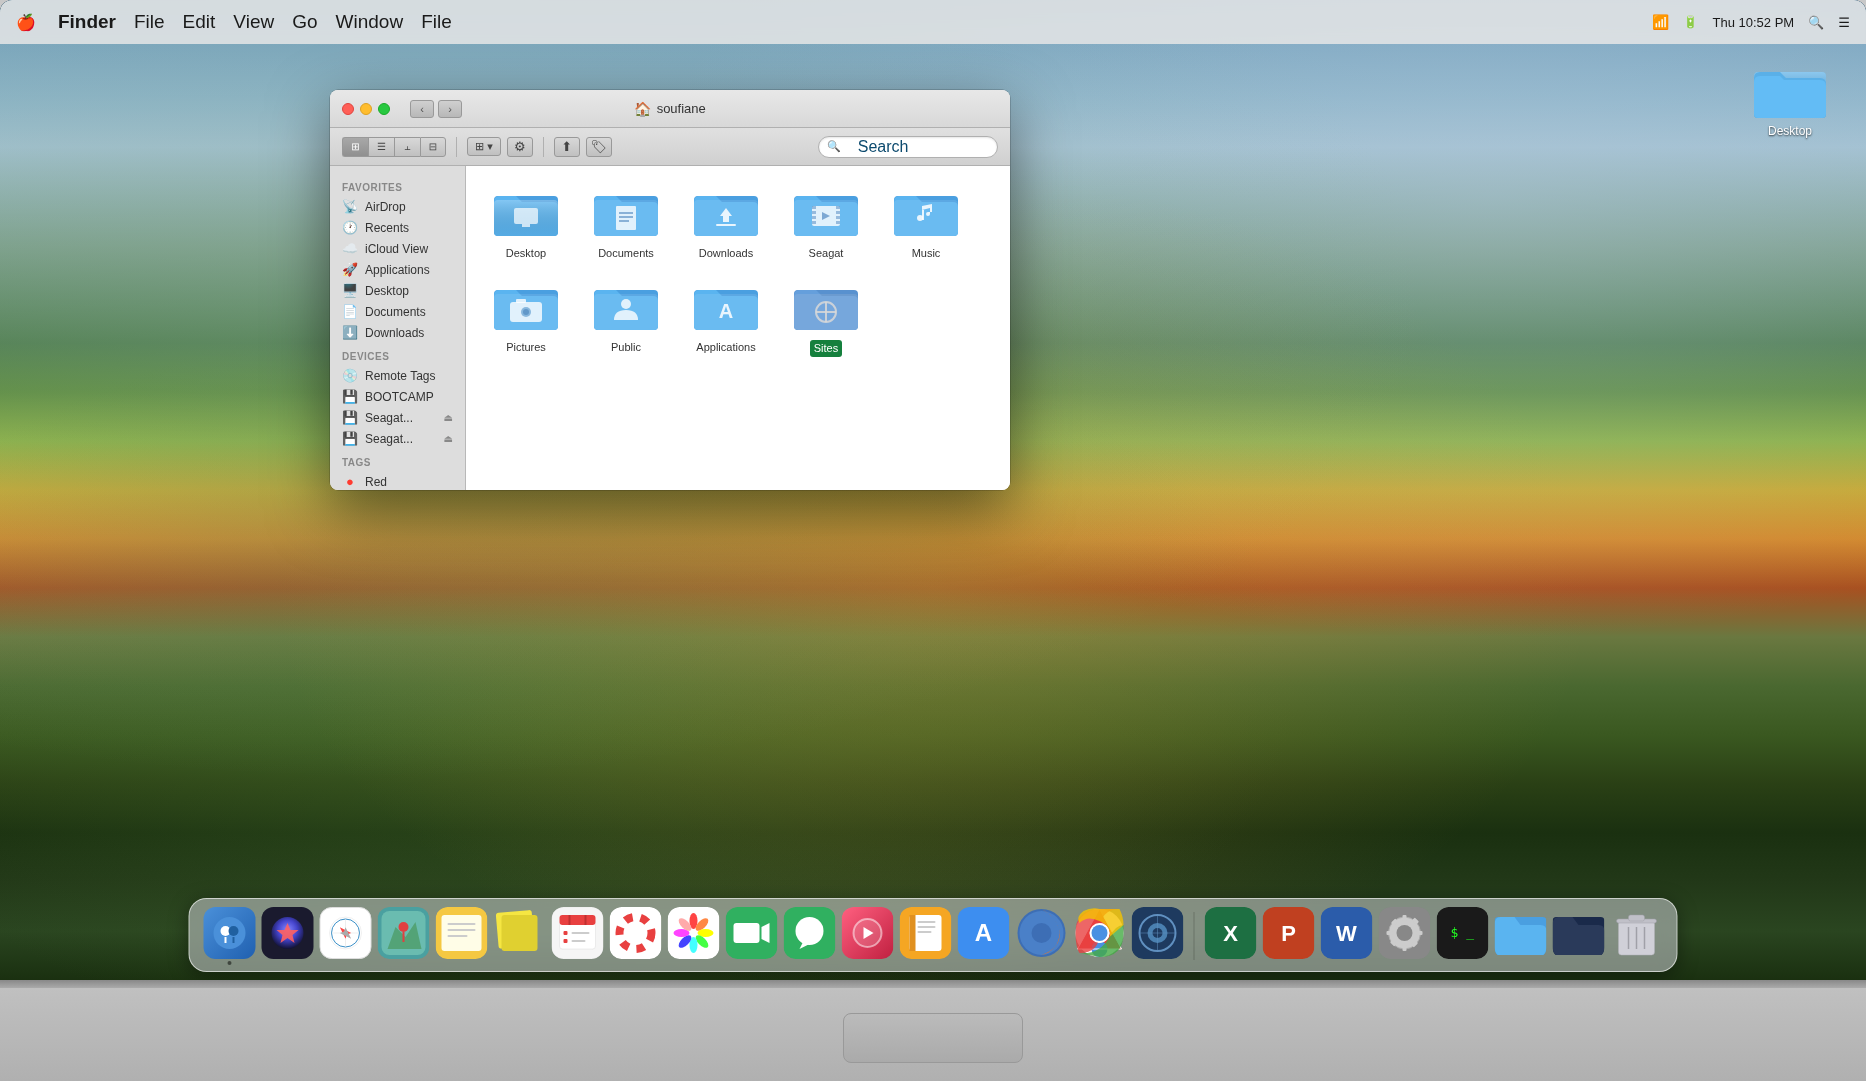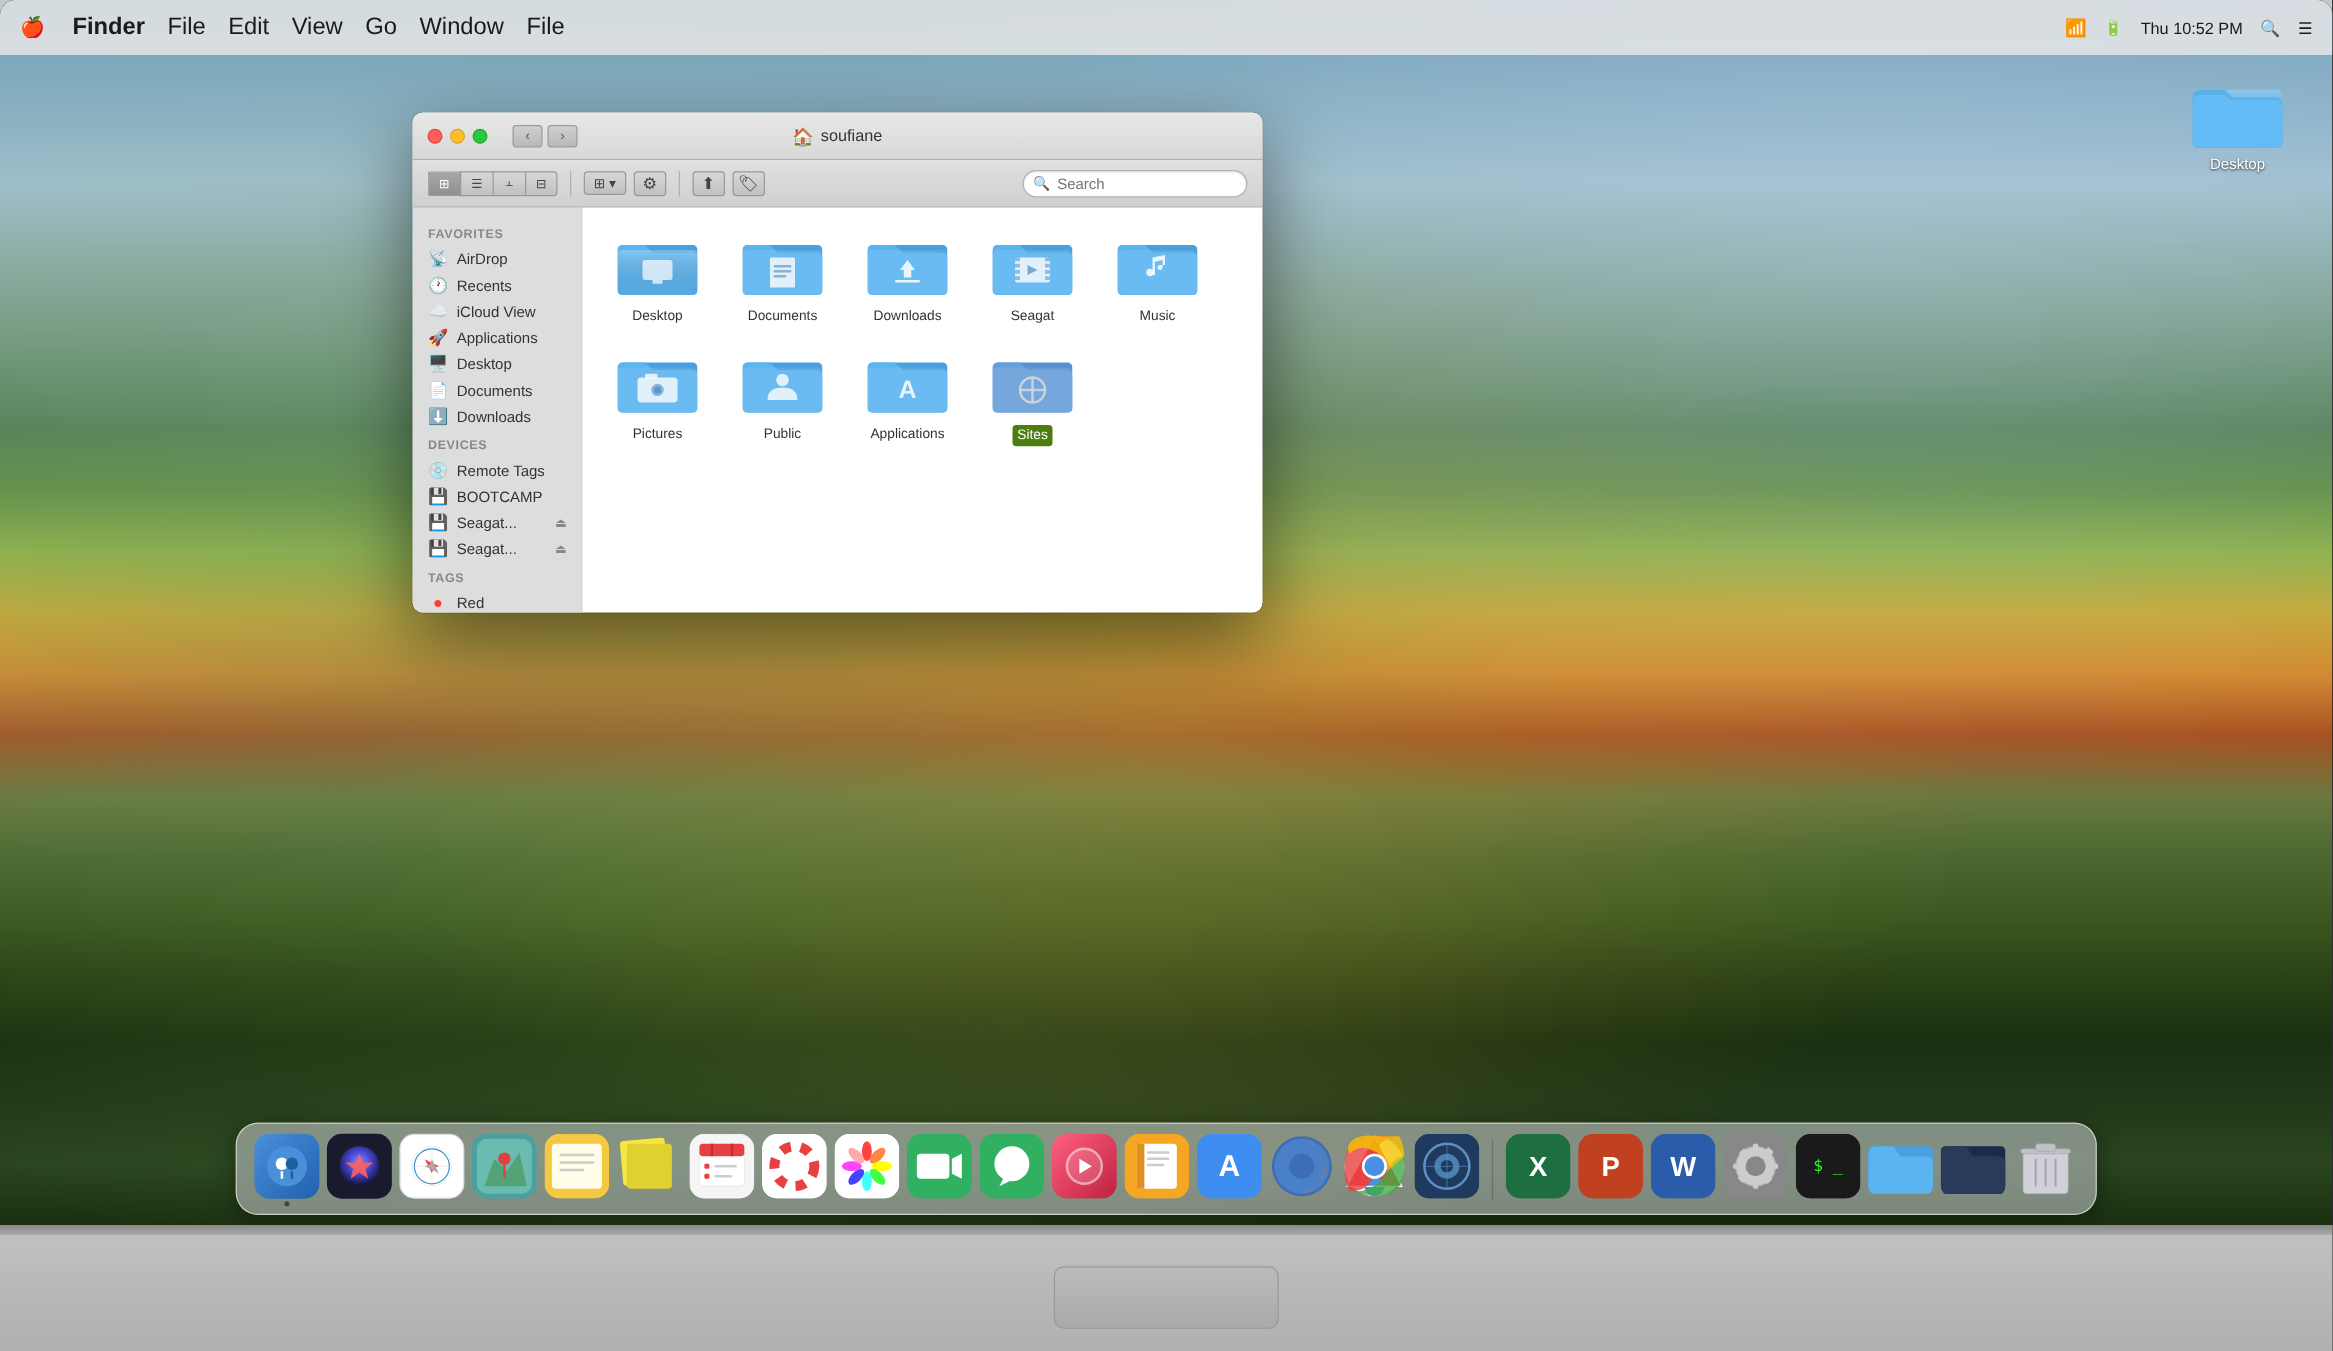--- a/index.html
+++ b/index.html
@@ -290,8 +290,9 @@
       box-shadow: inset 0 1px 2px rgba(0,0,0,0.1);
     }
     .search-placeholder {
-      font-size: 12px;
-      color: #737373;
+      font-size: 16px;
+      color: #0c4a6e;
+      margin-left: 12px;
     }
 
     

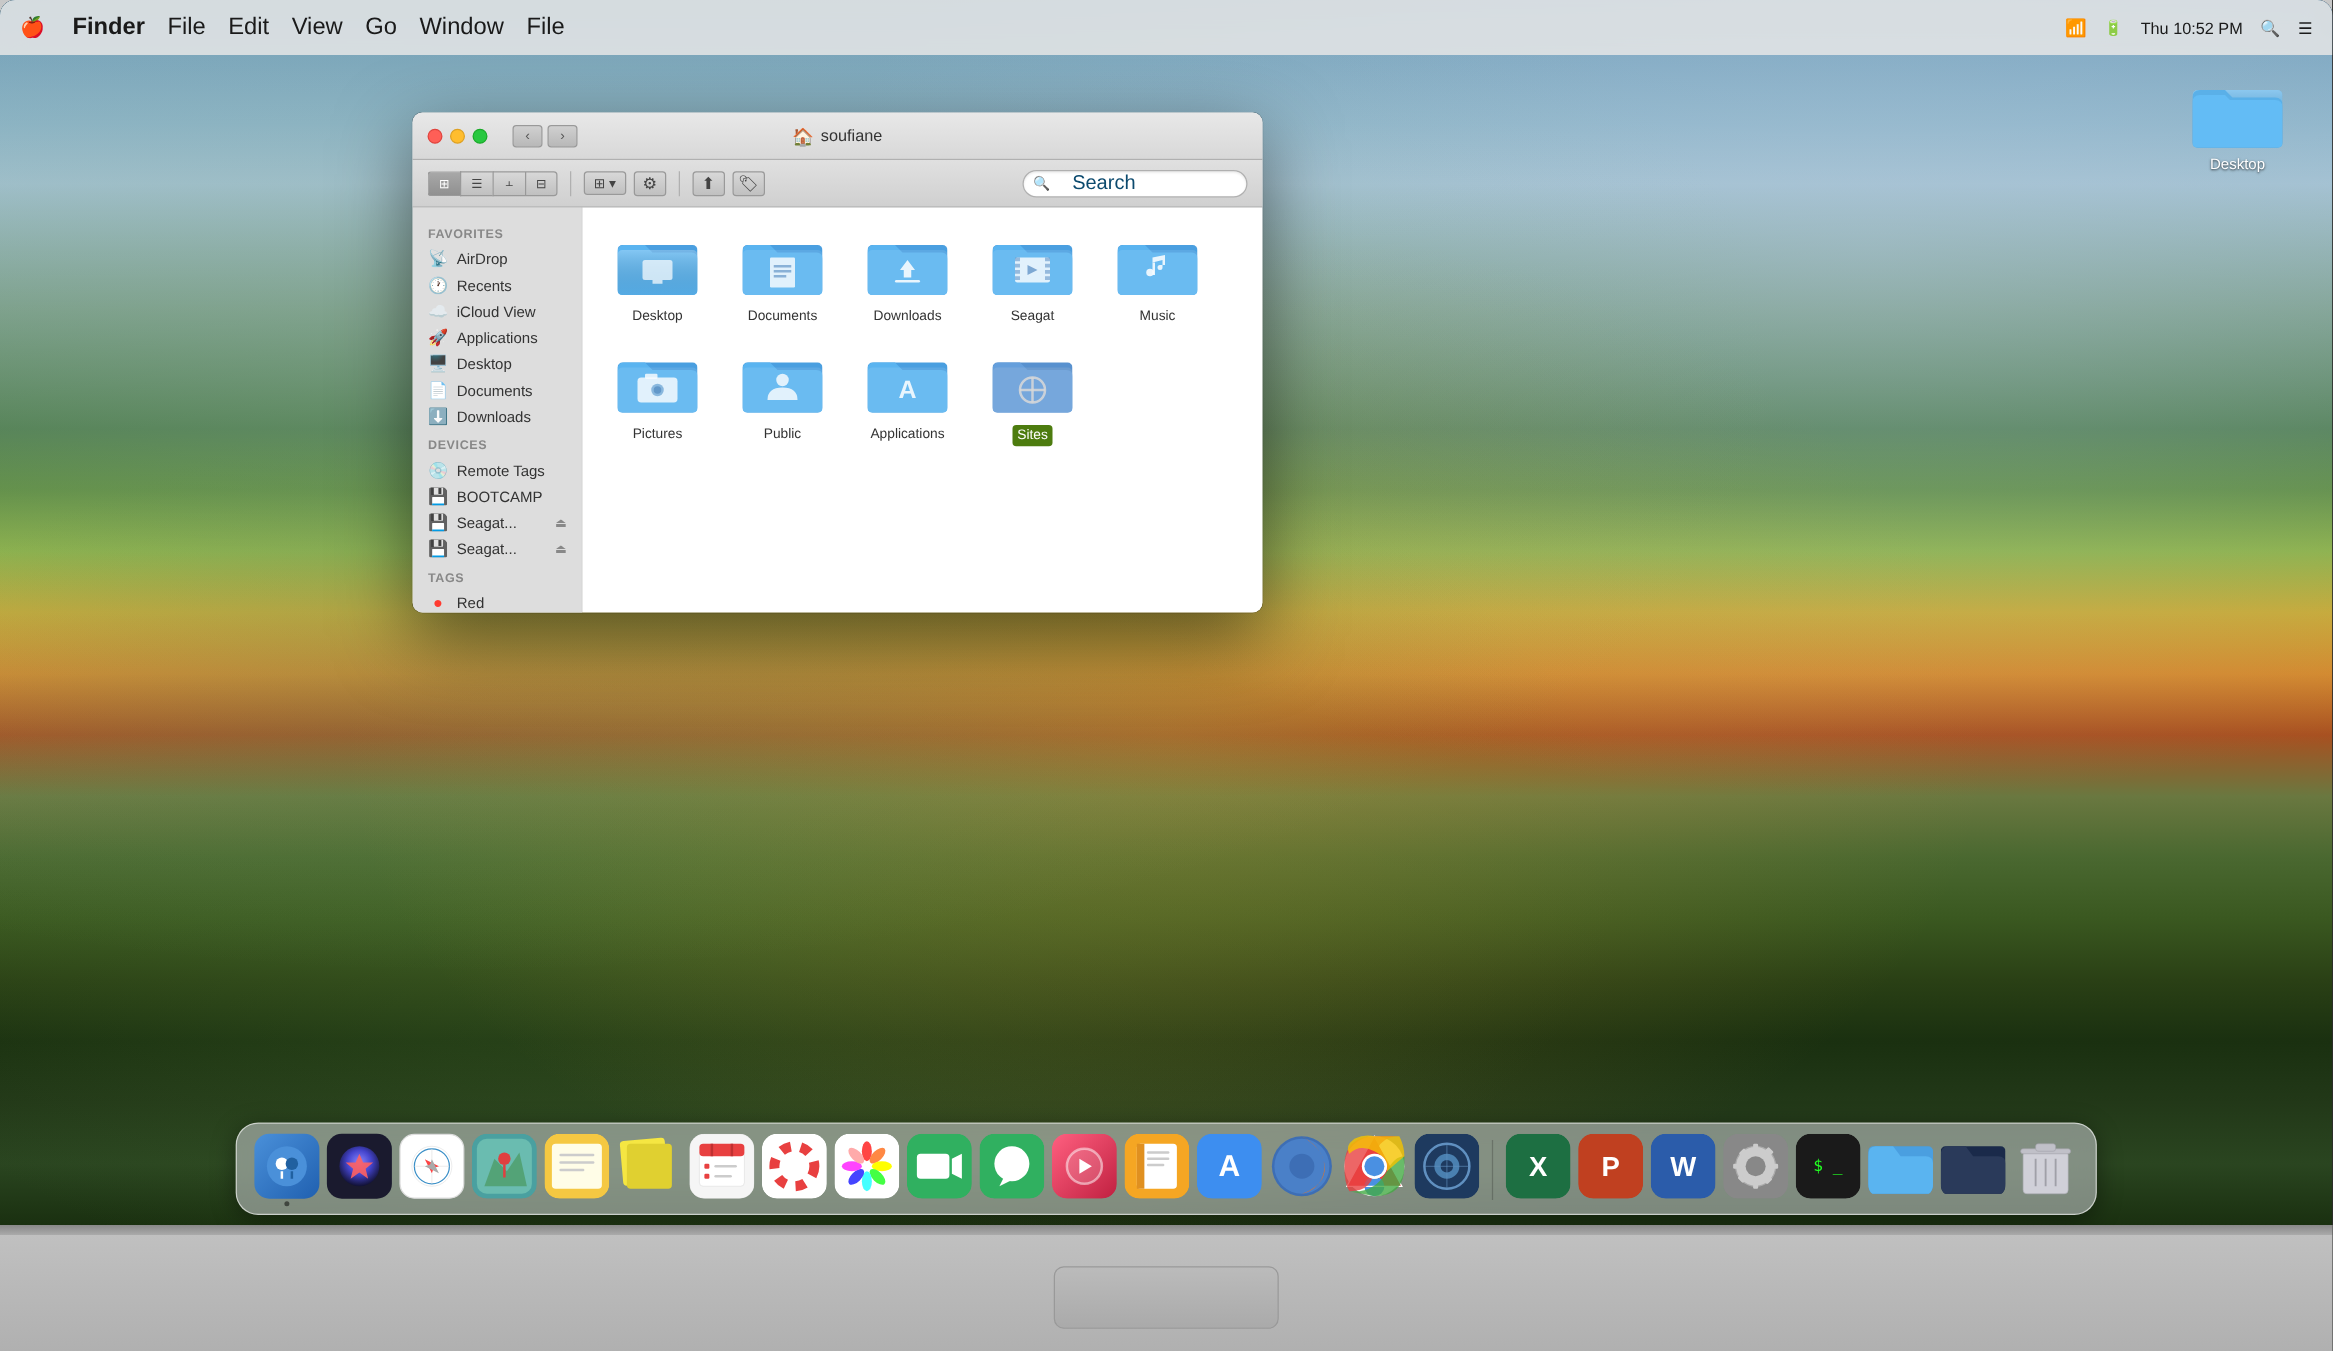--- a/index.html
+++ b/index.html
@@ -384,7 +384,7 @@
 
     
     .folder-item.selected .folder-label {
-      background: #4d7c0f;
+      background: #15803d;
       color: white;
       border-radius: 3px;
       padding: 1px 4px;

